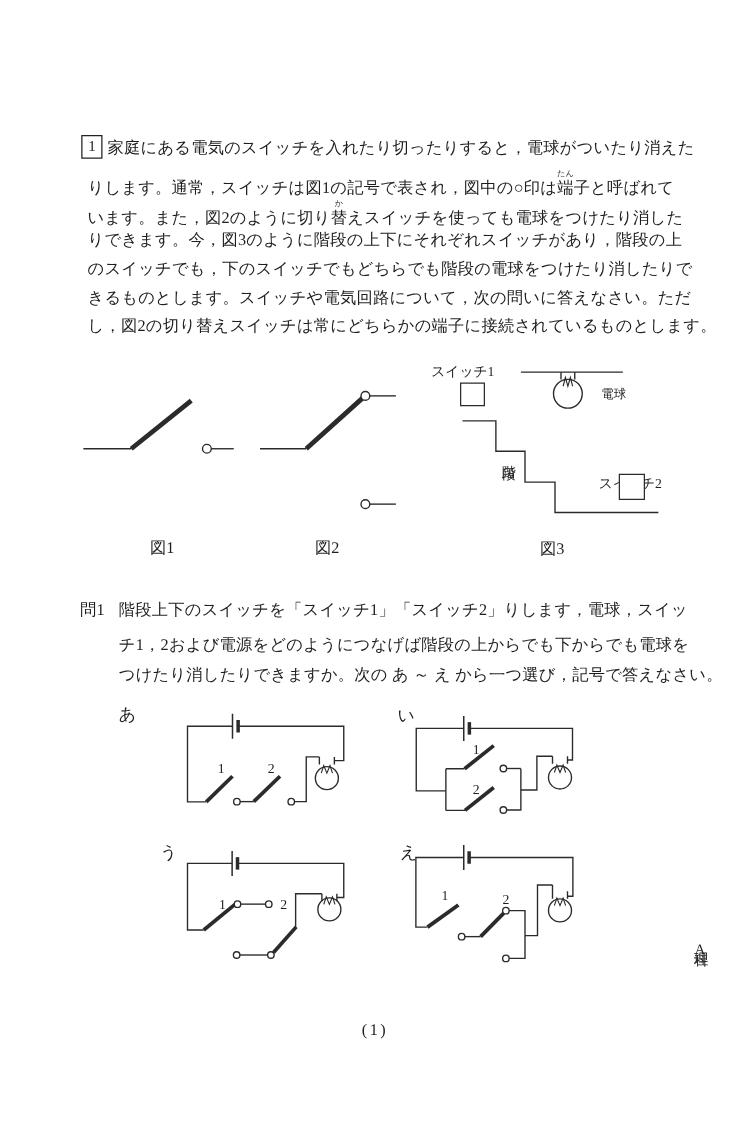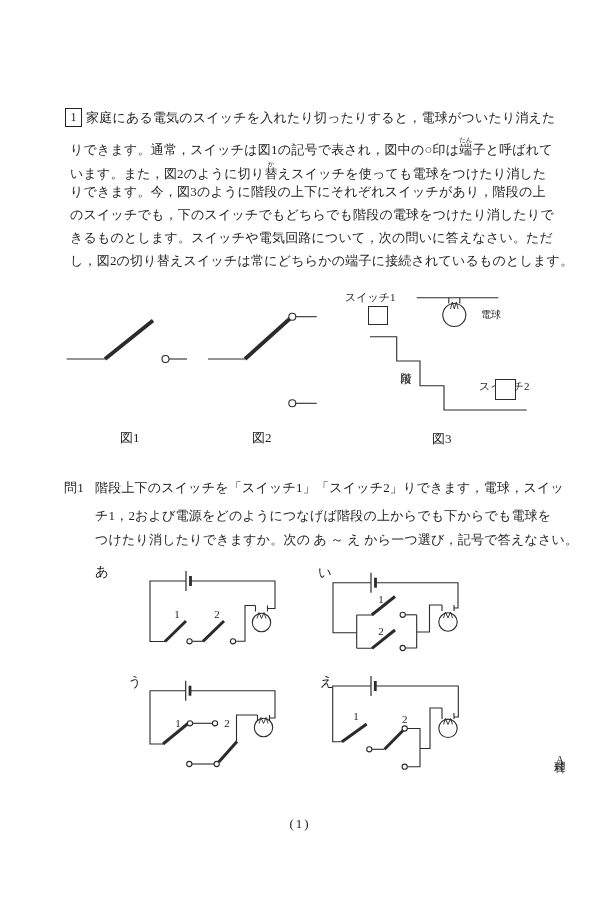--- a/index.html
+++ b/index.html
@@ -33,7 +33,7 @@
 
   <div class="numbox">1</div>
   <div class="jline" style="left:86px;top:109px;">家庭にある電気のスイッチを入れたり切ったりすると，電球がついたり消えた</div>
-  <div class="jline" style="left:70px;top:136px;"><span>りできます。通常，スイッチは図1の記号で表され，図中の○印は</span><ruby><span>端</span><rt>たん</rt></ruby><span>子と呼ばれて</span></div>
+  <div class="jline" style="left:70px;top:136px;"><span>りします。通常，スイッチは図1の記号で表され，図中の○印は</span><ruby><span>端</span><rt>たん</rt></ruby><span>子と呼ばれて</span></div>
   <div class="jline" style="left:70px;top:160px;"><span>います。また，図2のように切り</span><ruby><span>替</span><rt>か</rt></ruby><span>えスイッチを使っても電球をつけたり消した</span></div>
   <div class="jline" style="left:70px;top:183px;">りできます。今，図3のように階段の上下にそれぞれスイッチがあり，階段の上</div>
   <div class="jline" style="left:70px;top:206px;">のスイッチでも，下のスイッチでもどちらでも階段の電球をつけたり消したりで</div>

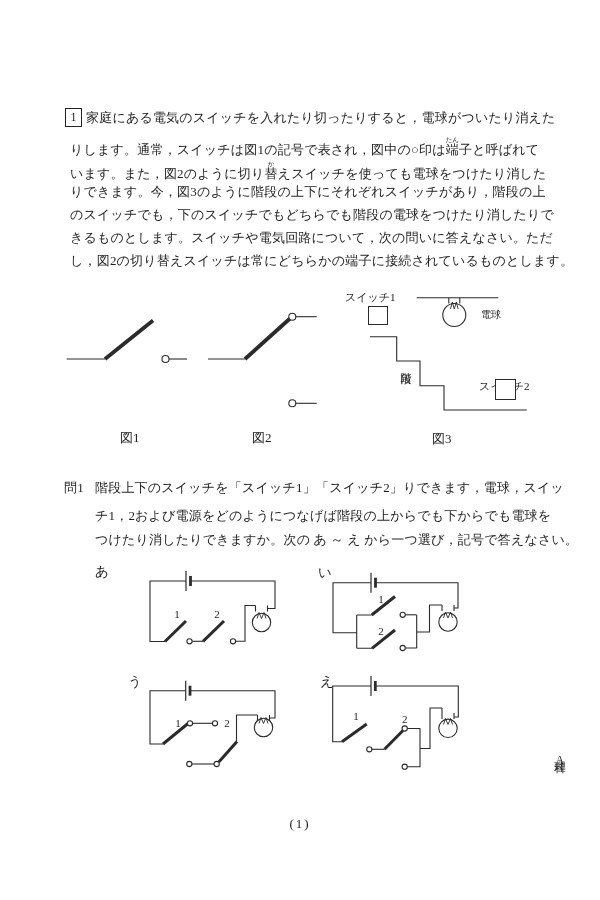--- a/index.html
+++ b/index.html
@@ -74,7 +74,7 @@
   <div class="caption" style="left:432px;top:430px;">図3</div>
 
   <div class="jline" style="left:64px;top:479px;">問1</div>
-  <div class="jline" style="left:95px;top:479px;">階段上下のスイッチを「スイッチ1」「スイッチ2」りできます，電球，スイッ</div>
+  <div class="jline" style="left:95px;top:479px;">階段上下のスイッチを「スイッチ1」「スイッチ2」りします，電球，スイッ</div>
   <div class="jline" style="left:95px;top:507px;">チ1，2および電源をどのようにつなげば階段の上からでも下からでも電球を</div>
   <div class="jline" style="left:95px;top:531px;">つけたり消したりできますか。次の あ ～ え から一つ選び，記号で答えなさい。</div>
 

